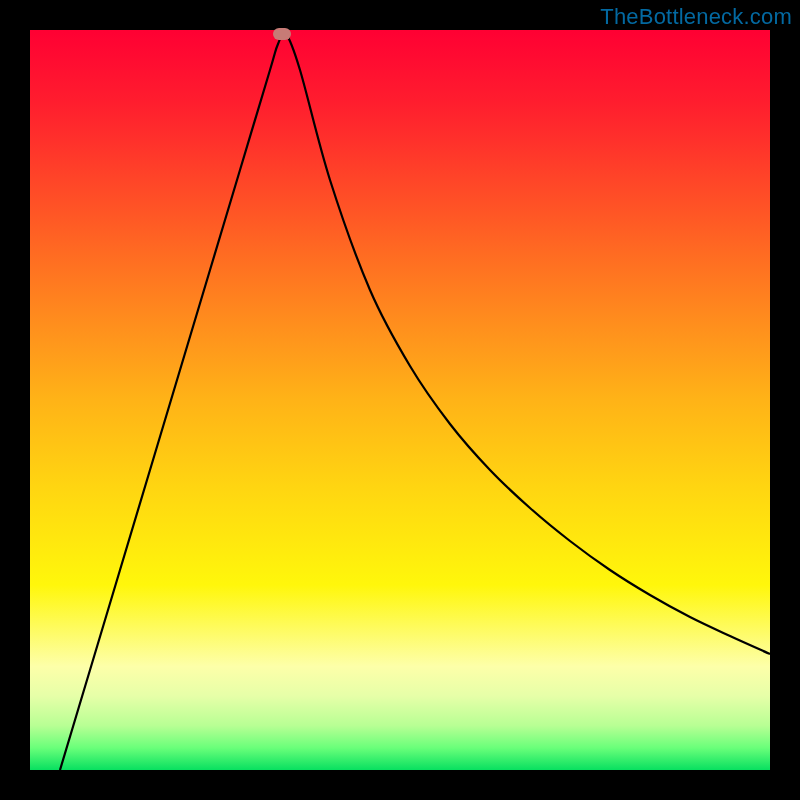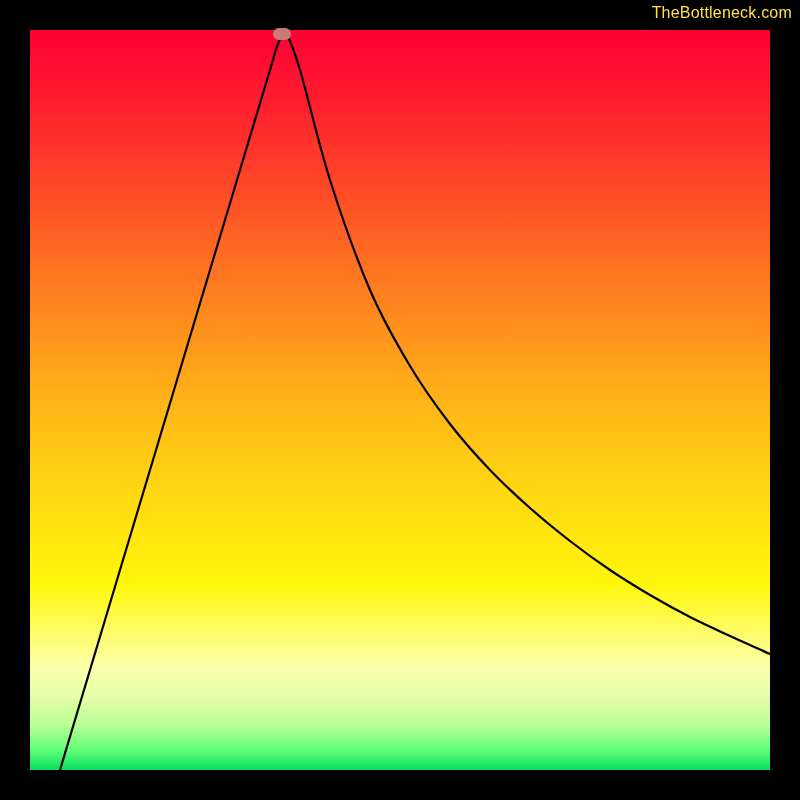--- a/index.html
+++ b/index.html
@@ -36,8 +36,8 @@
     top: 4px;
     right: 8px;
     font-family: Arial, Helvetica, sans-serif;
-    font-size: 16px;
-    color: #fde047;
+    font-size: 22px;
+    color: #0369a1;
     letter-spacing: 0.2px;
     z-index: 3;
   }

